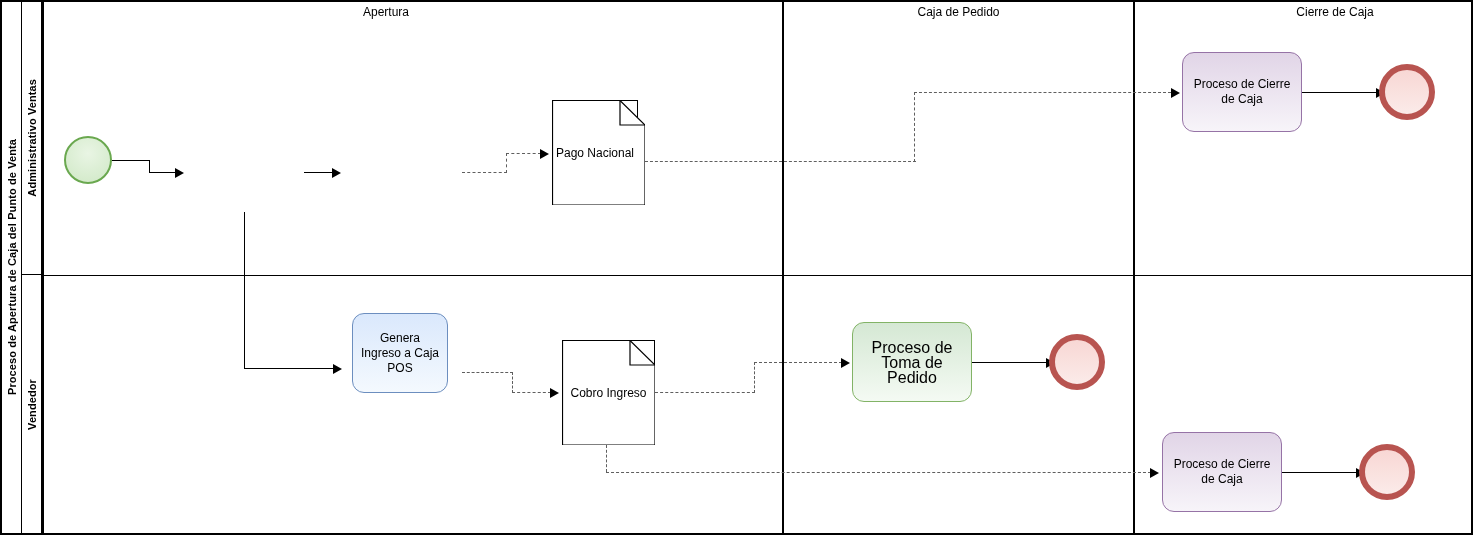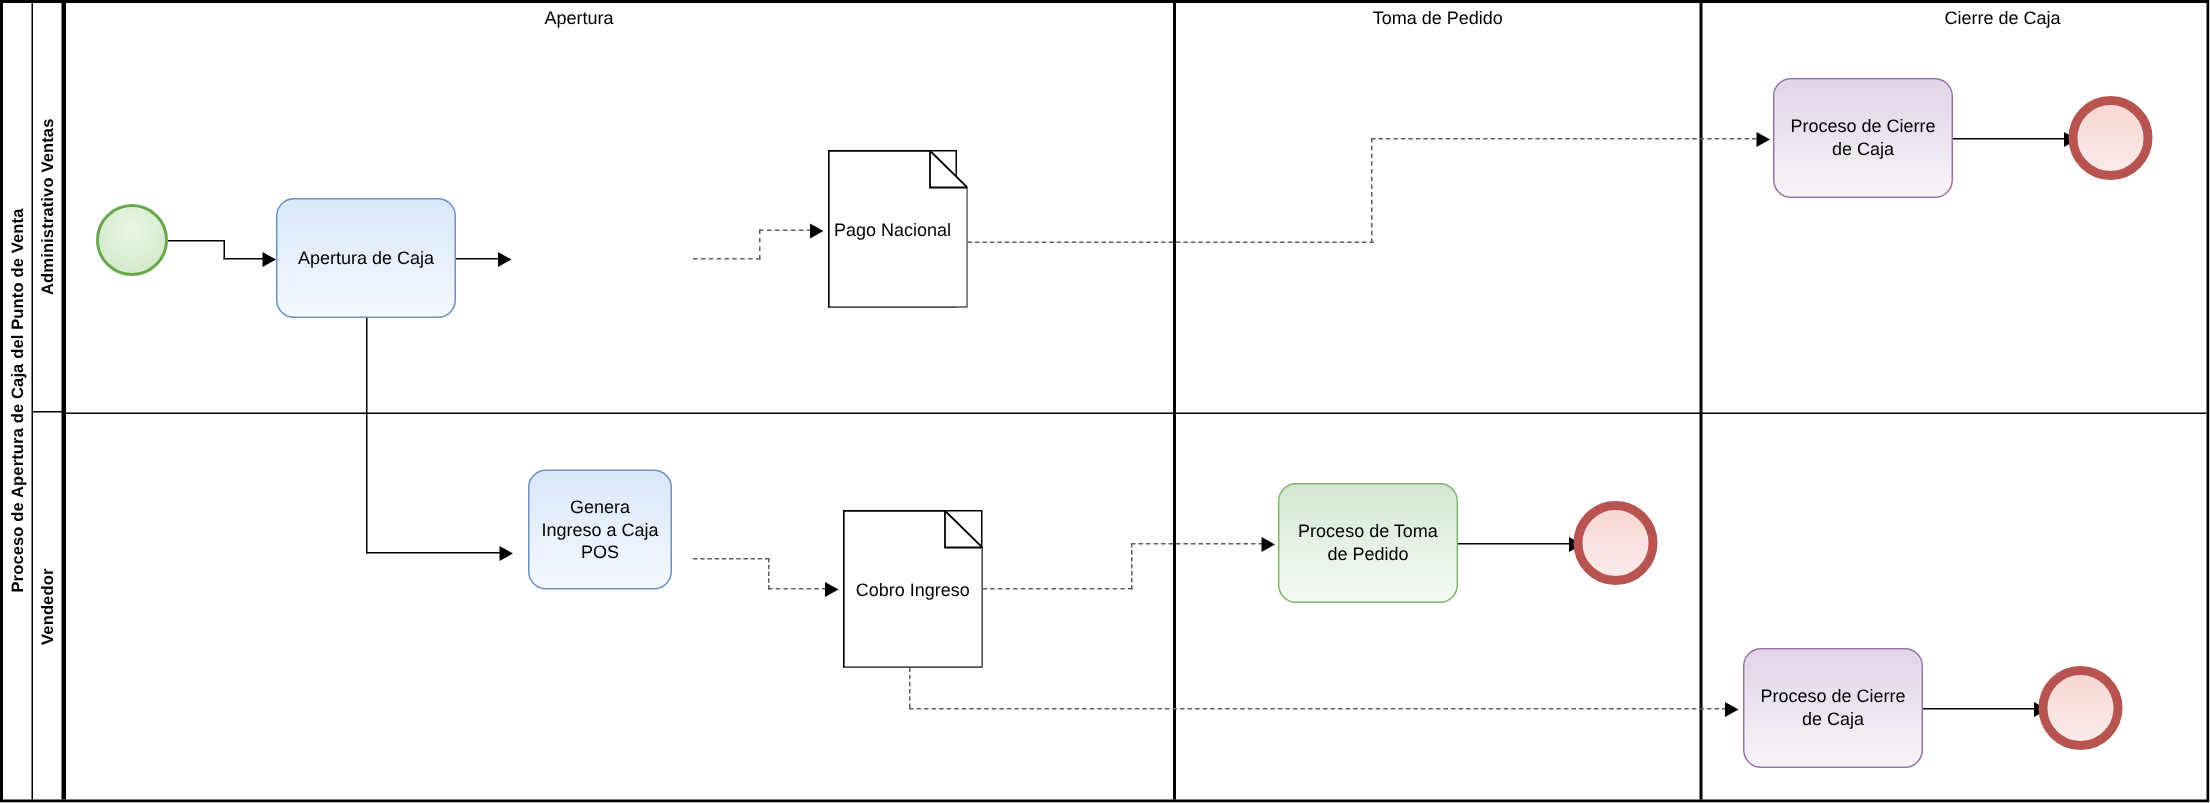--- a/index.html
+++ b/index.html
@@ -88,7 +88,7 @@
   <div class="abs col-div" style="left:1131px;"></div>
 
   <div class="abs col-head" style="left:42px;width:684px;">Apertura</div>
-  <div class="abs col-head" style="left:782px;width:349px;">Toma de Pedido</div>
+  <div class="abs col-head" style="left:782px;width:349px;">Caja de Pedido</div>
   <div class="abs col-head" style="left:1133px;width:400px;">Cierre de Caja</div>
 
   <div class="abs start-ev" style="left:62px;top:134px;"></div>

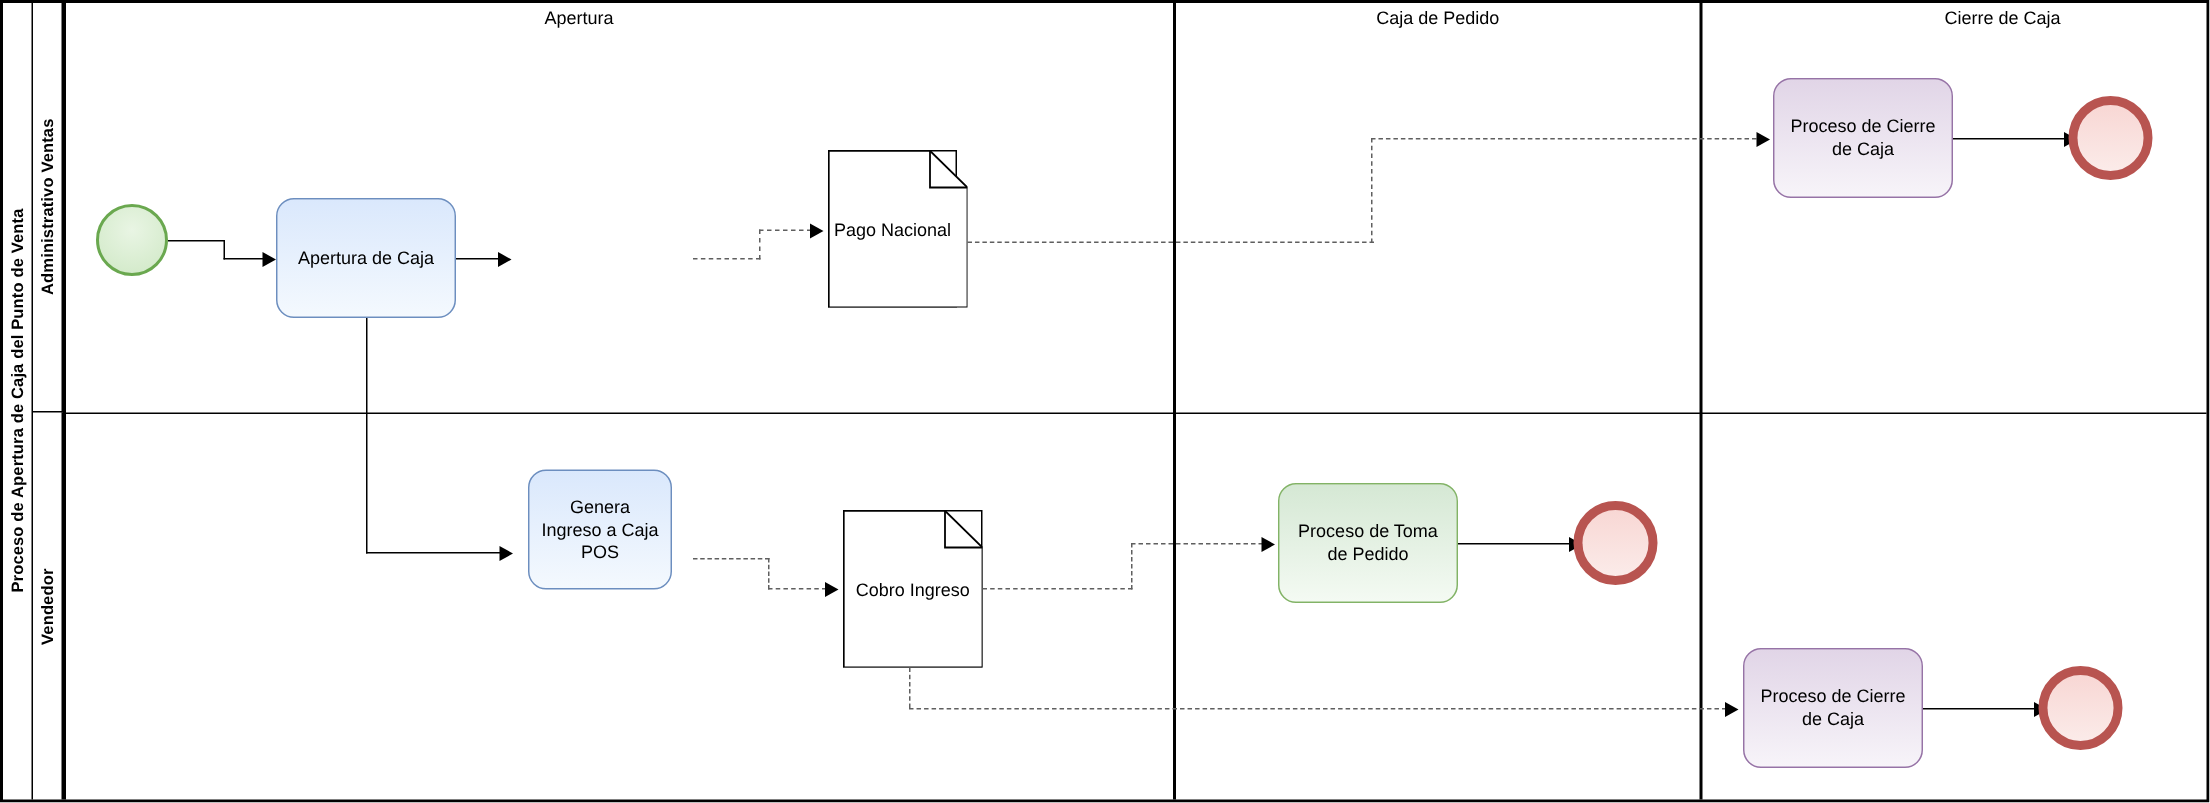--- a/index.html
+++ b/index.html
@@ -98,9 +98,6 @@
   <div class="abs hline" style="left:147px;top:170px;width:27px;"></div>
   <div class="abs arrow-r" style="left:173px;top:166px;"></div>
 
-  <div class="abs task" style="left:182px;top:130px;width:120px;height:80px;">
-    <span>Apertura de Caja</span>
-  </div>
 
   <div class="abs hline" style="left:302px;top:170px;width:29px;"></div>
   <div class="abs arrow-r" style="left:330px;top:166px;"></div>

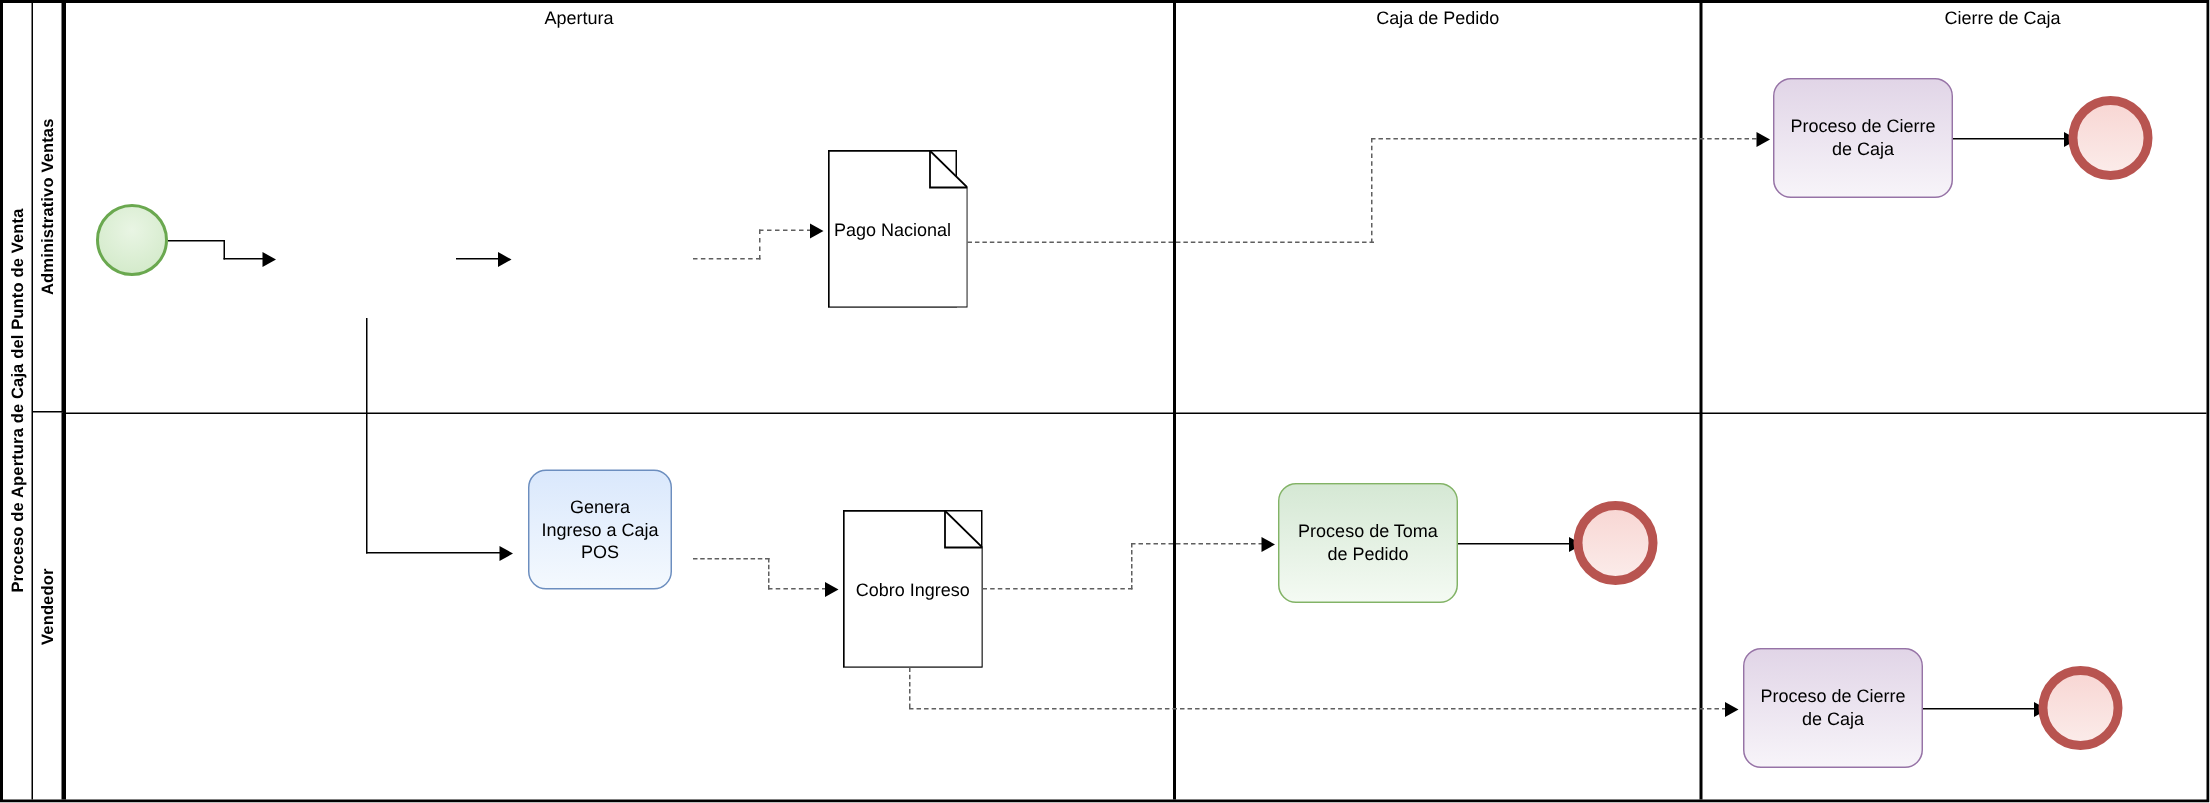--- a/index.html
+++ b/index.html
@@ -40,7 +40,7 @@
     border:1px solid #82b366;border-radius:12px;
     background:linear-gradient(180deg,#d5e8d4 0%,#f4faf3 100%);
     display:flex;align-items:center;justify-content:center;text-align:center;
-    font-size:12px;color:#000;line-height:15px;padding:2px 6px;
+    font-size:16px;color:#000;line-height:15px;padding:2px 6px;
   }
   .start-ev{
     width:48px;height:48px;border-radius:50%;

